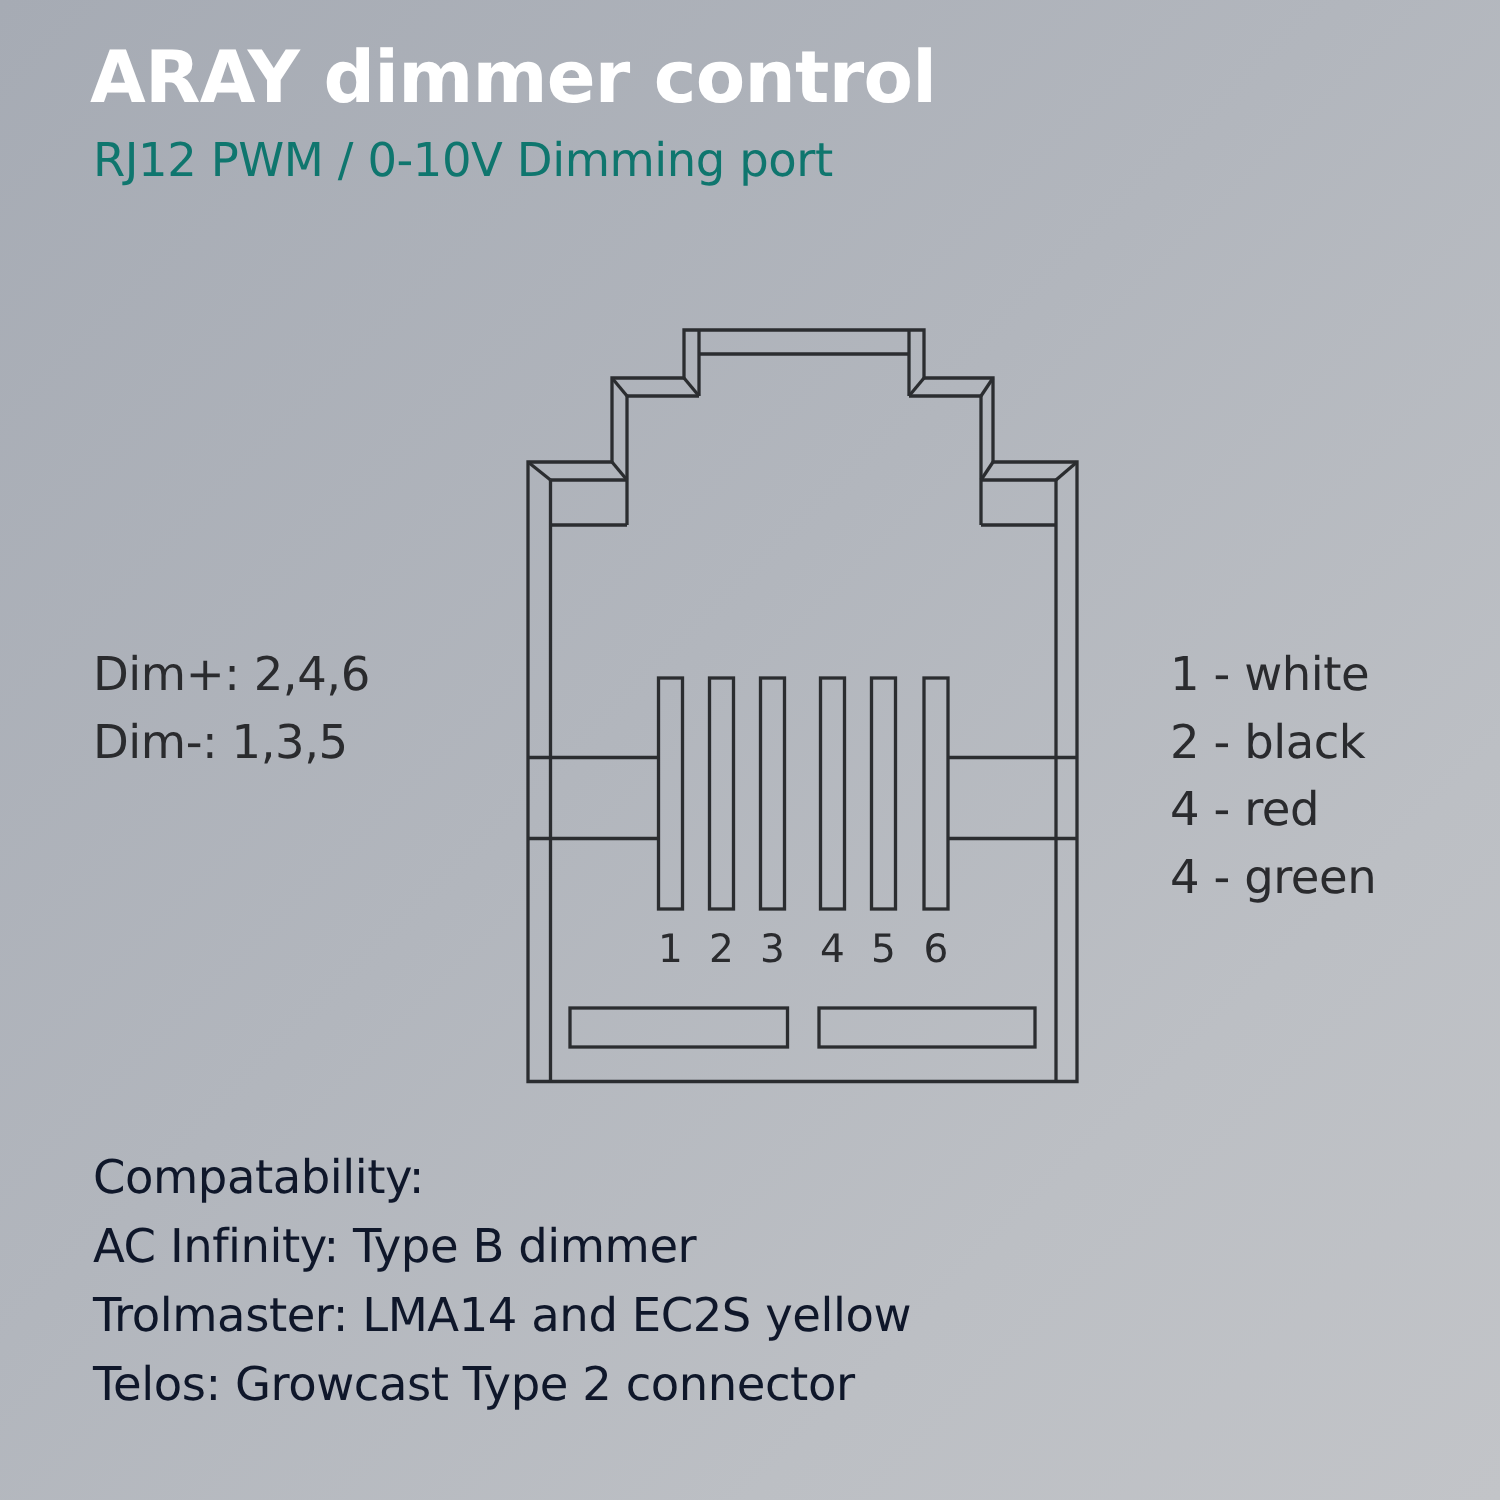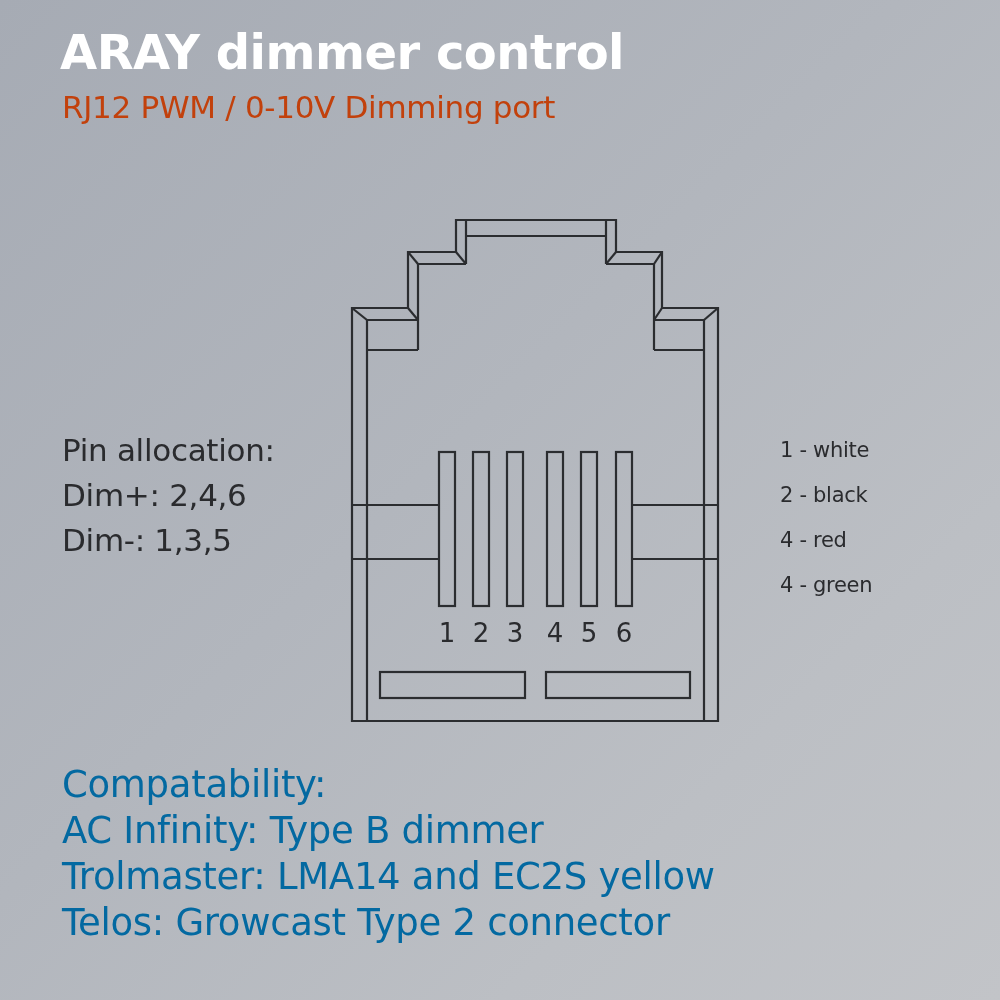--- a/index.html
+++ b/index.html
@@ -16,7 +16,7 @@
     }
     .subtitle {
       position: absolute; left: 62px; top: 92px;
-      font-size: 31px; color: #c2410c; line-height: 1; letter-spacing: -0.3px;
+      font-size: 31px; color: #0f766e; line-height: 1; letter-spacing: -0.3px;
     }
     .left-block {
       position: absolute; left: 62px; top: 428px;

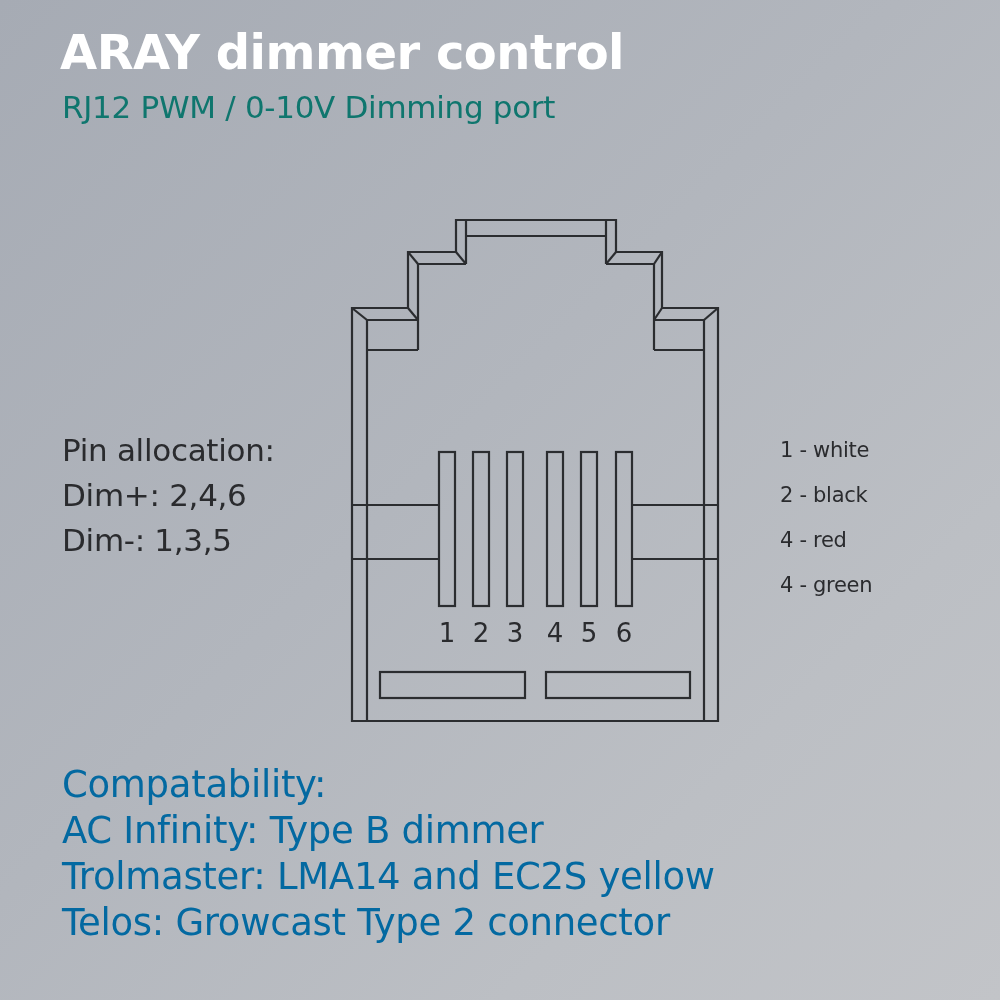--- a/index.html
+++ b/index.html
@@ -44,7 +44,6 @@
 <div class="subtitle">RJ12 PWM / 0-10V Dimming port</div>
 
 <div class="left-block">
-  <div class="line">Pin allocation:</div>
   <div class="line">Dim+: 2,4,6</div>
   <div class="line">Dim-: 1,3,5</div>
 </div>

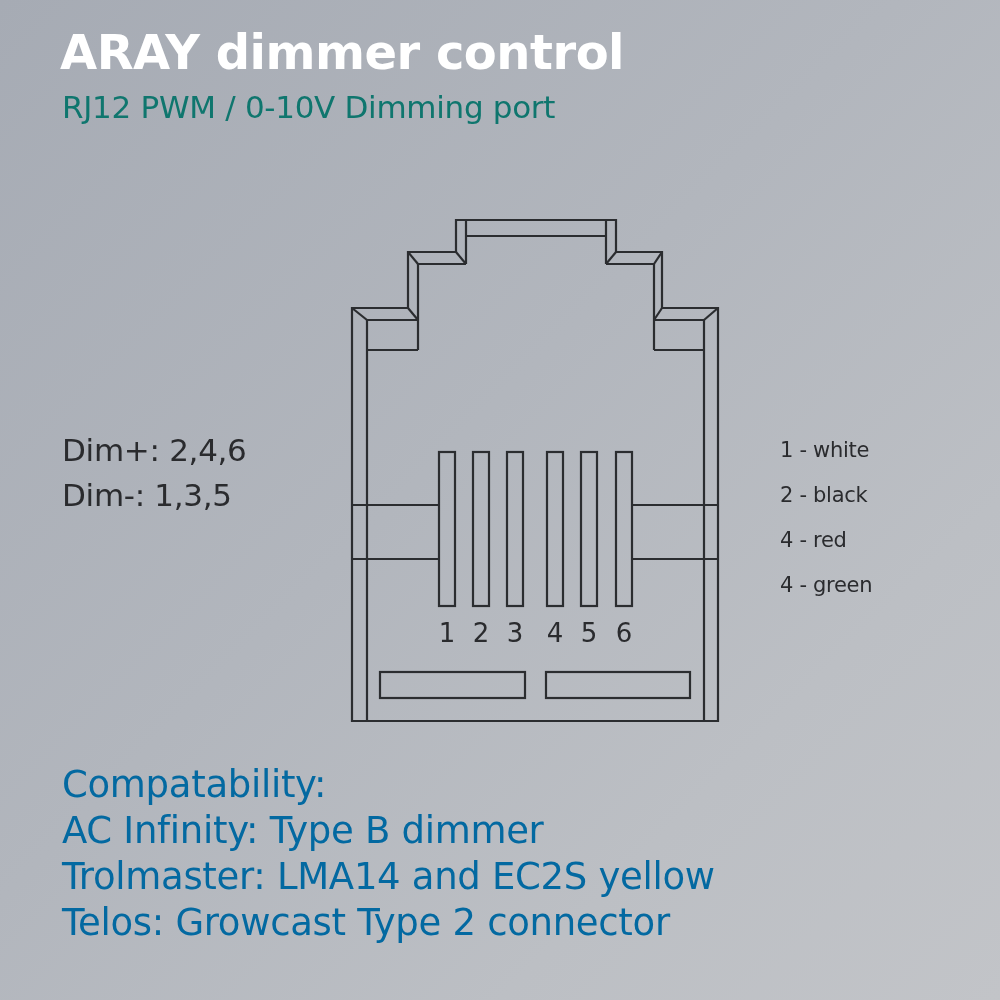--- a/index.html
+++ b/index.html
@@ -24,7 +24,7 @@
     }
     .right-block {
       position: absolute; left: 780px; top: 428px;
-      font-size: 21px; color: #2a2b2e; line-height: 45px; letter-spacing: -0.3px;
+      font-size: 31px; color: #2a2b2e; line-height: 45px; letter-spacing: -0.3px;
     }
     .compat {
       position: absolute; left: 62px; top: 762px;

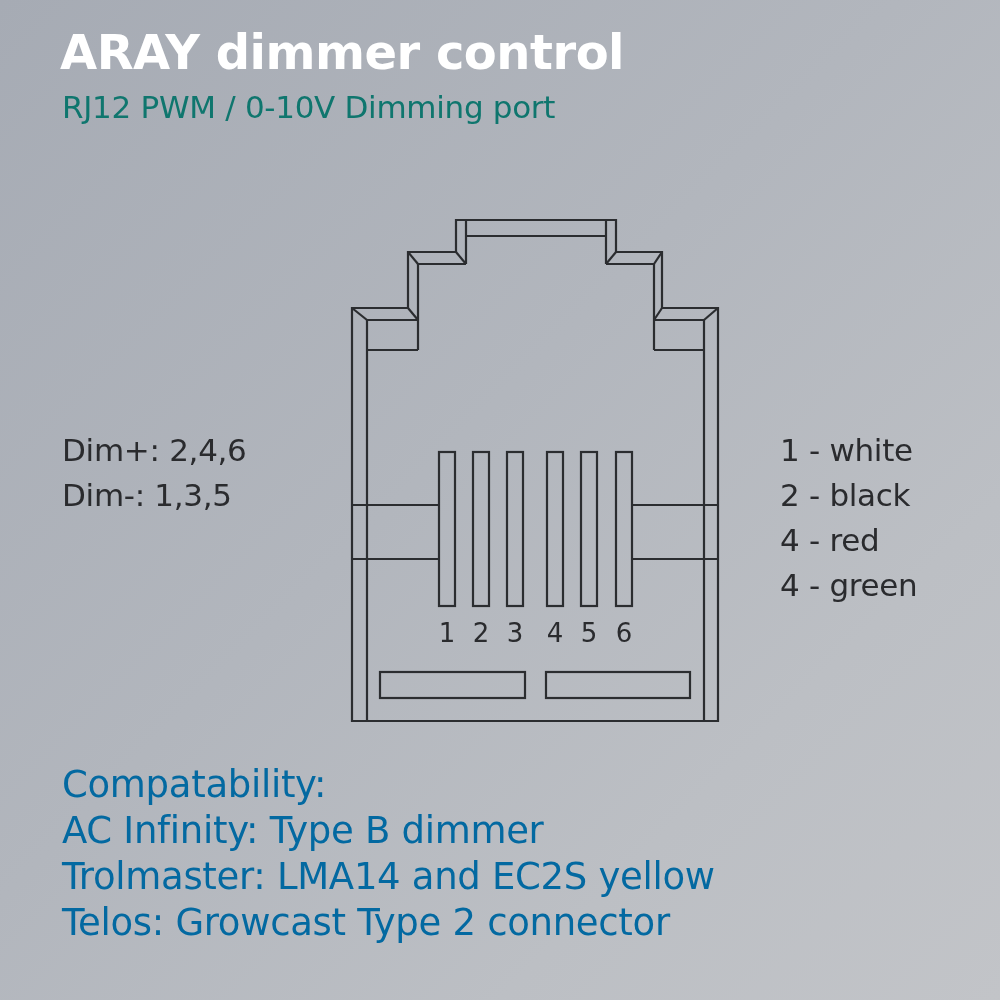--- a/index.html
+++ b/index.html
@@ -28,7 +28,7 @@
     }
     .compat {
       position: absolute; left: 62px; top: 762px;
-      font-size: 37px; color: #0369a1; line-height: 46px; letter-spacing: -0.3px;
+      font-size: 31px; color: #0f172a; line-height: 46px; letter-spacing: -0.3px;
     }
     .line { white-space: nowrap; }
     svg.diagram { position: absolute; left: 0; top: 0; }

